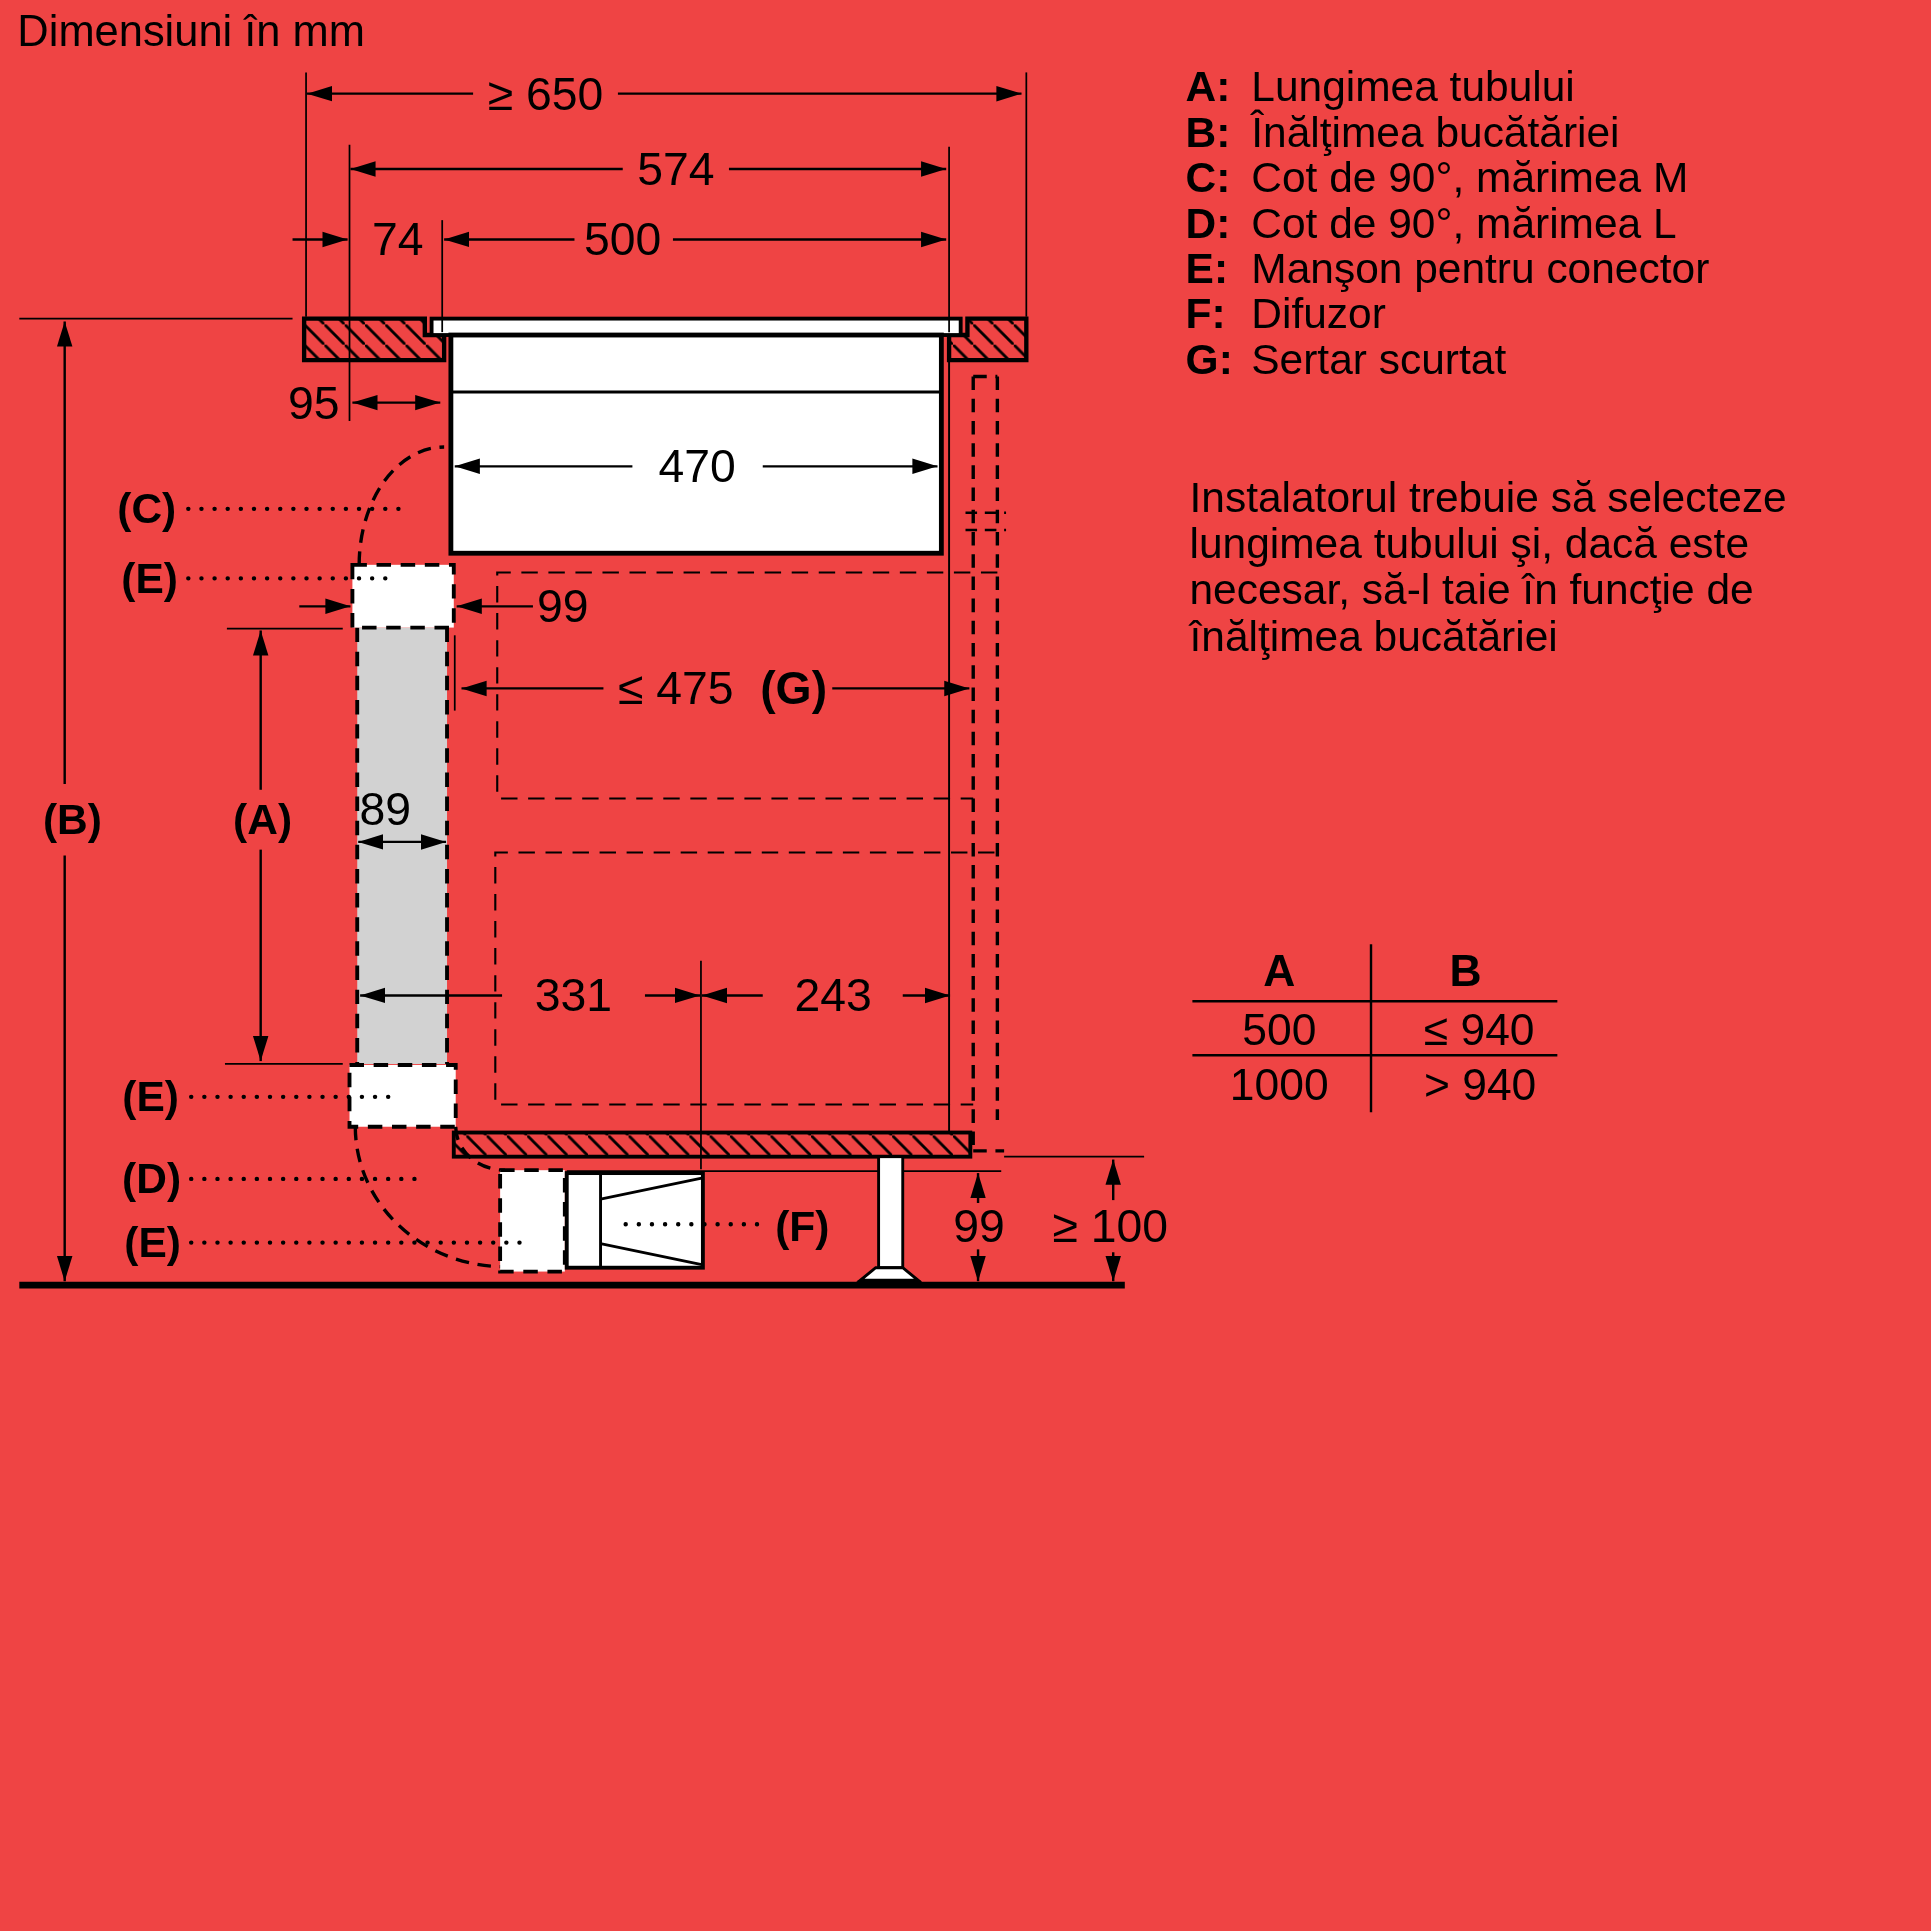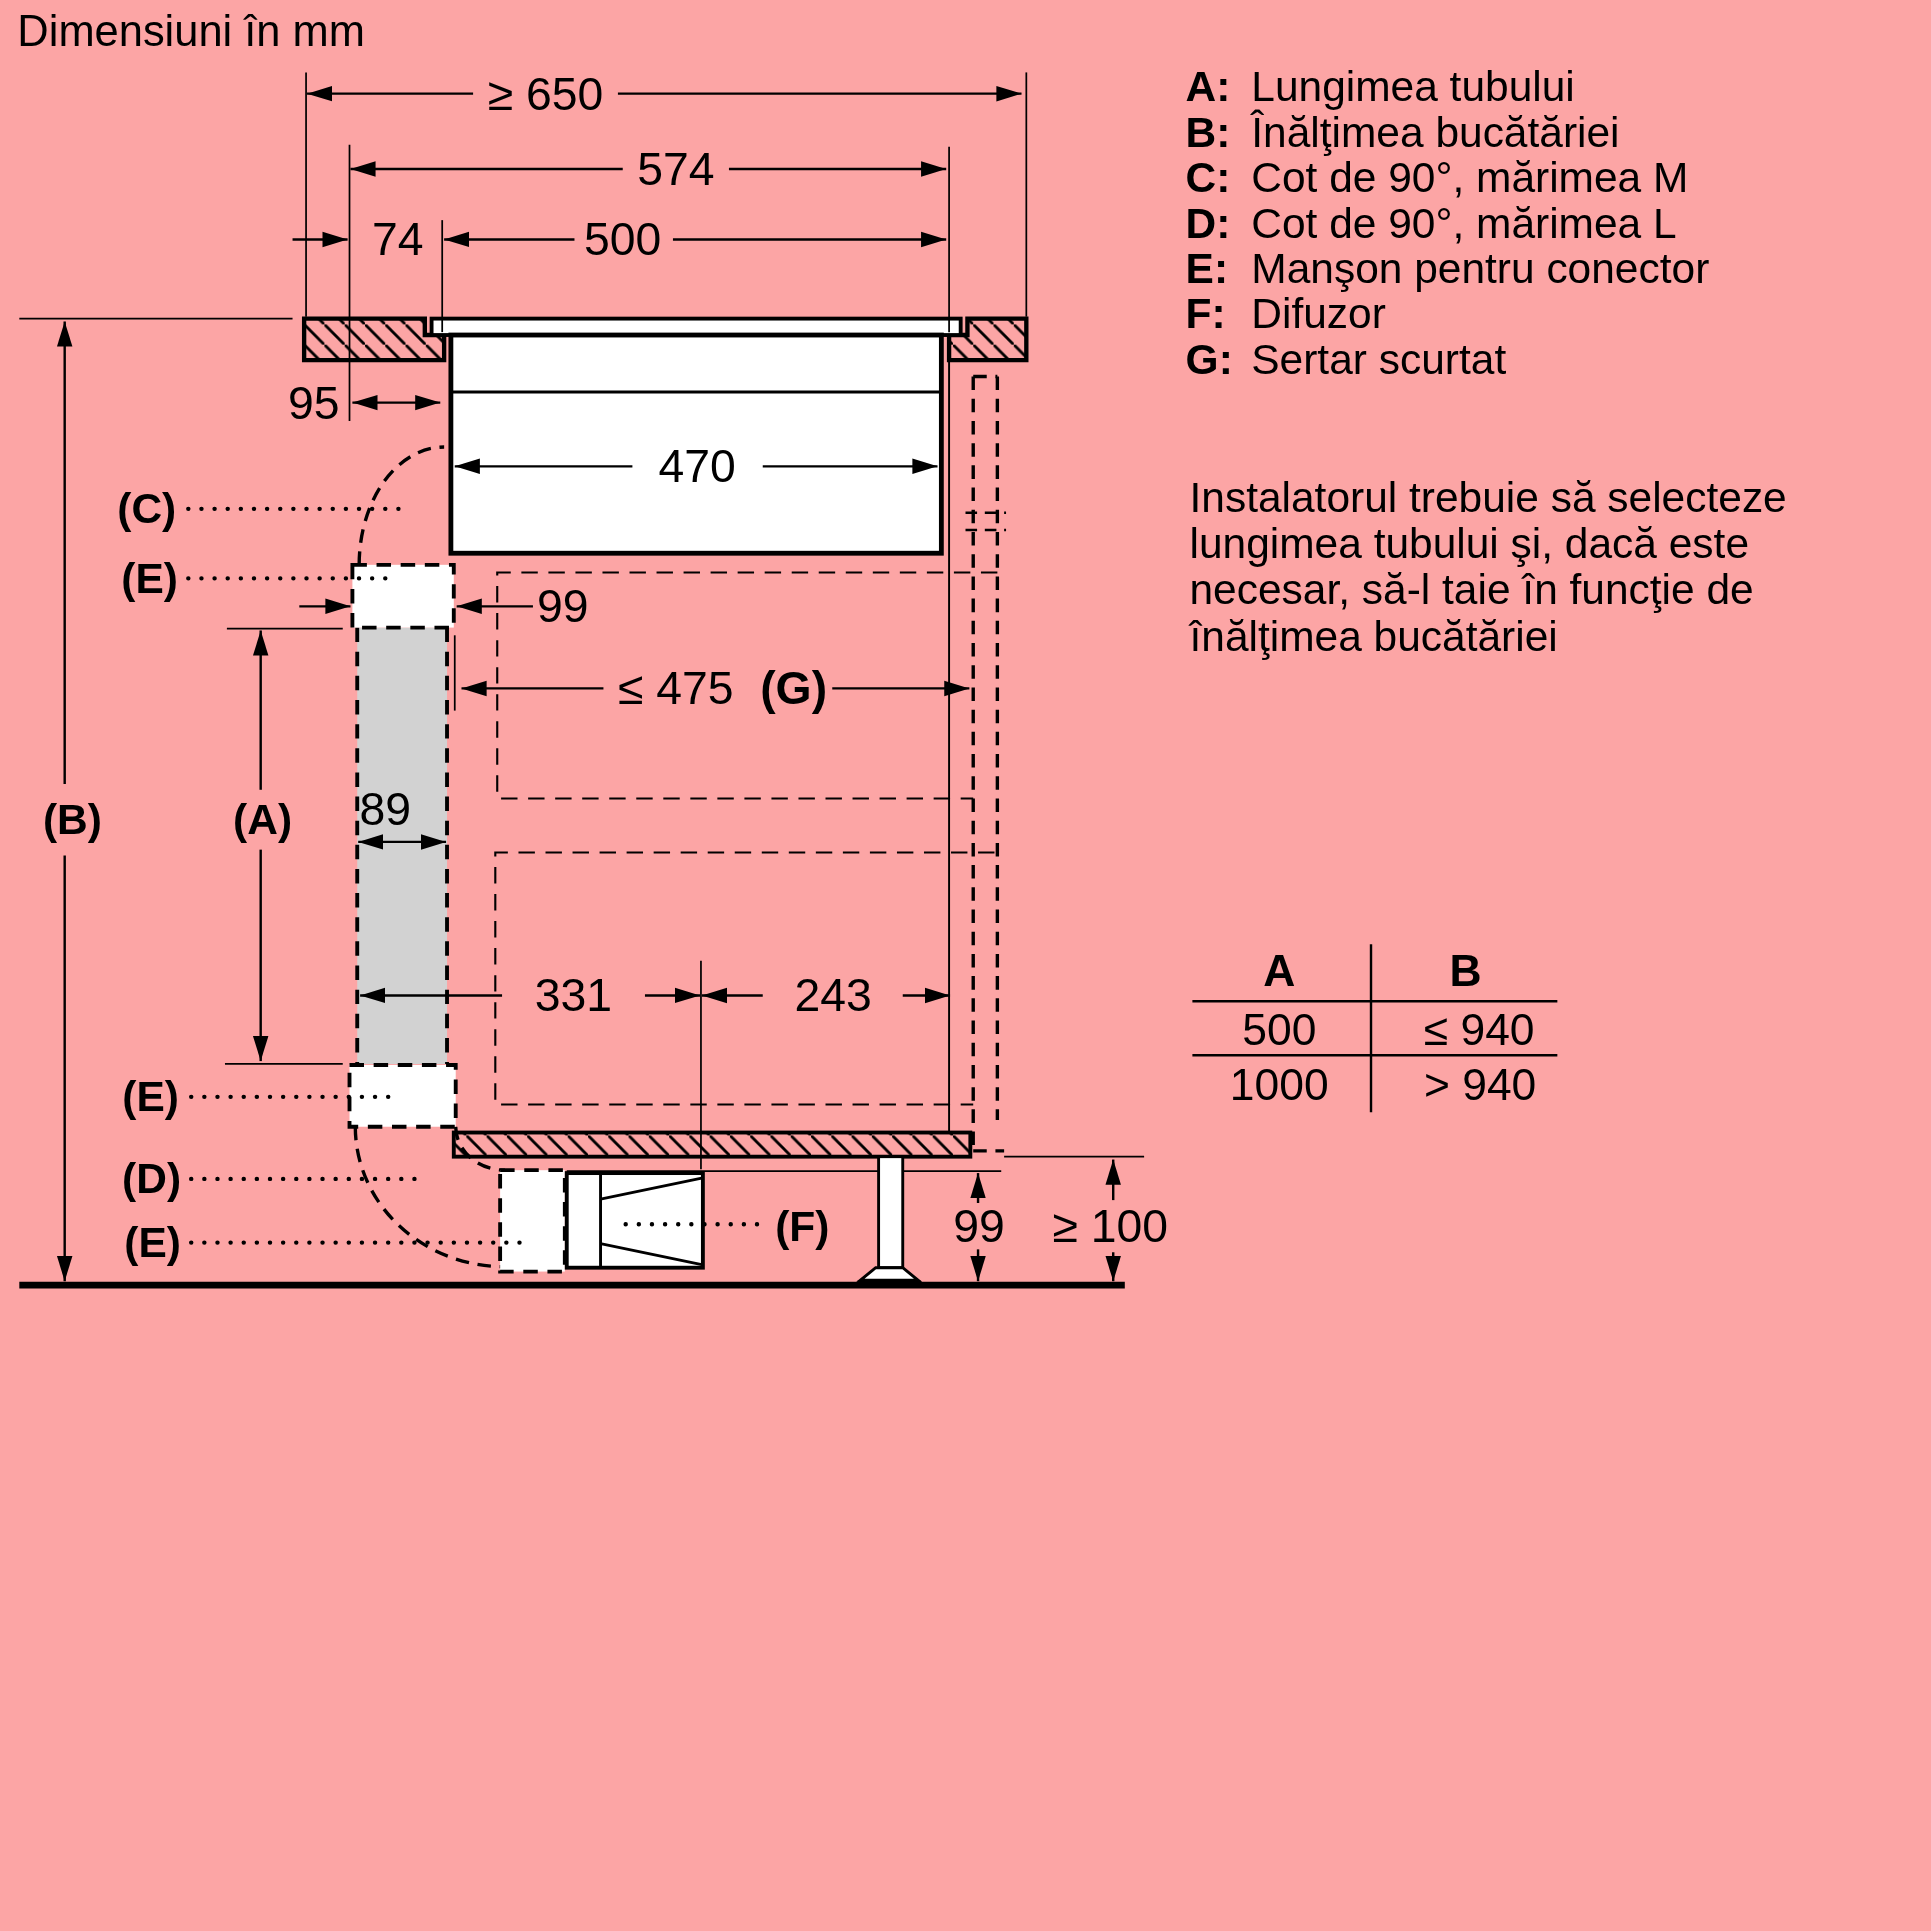--- a/index.html
+++ b/index.html
@@ -3,7 +3,7 @@
 <meta charset="utf-8">
 <style>
   html,body{margin:0;padding:0;background:#fff;}
-  .page{width:1931px;height:1931px;background:#fca5a5;position:relative;font-family:"Liberation Sans",sans-serif;}
+  .page{width:1931px;height:1931px;background:#ef4444;position:relative;font-family:"Liberation Sans",sans-serif;}
   svg text{fill:#000;}
   .t-title{font-size:45px;}
   .t-dim{font-size:48px;}

